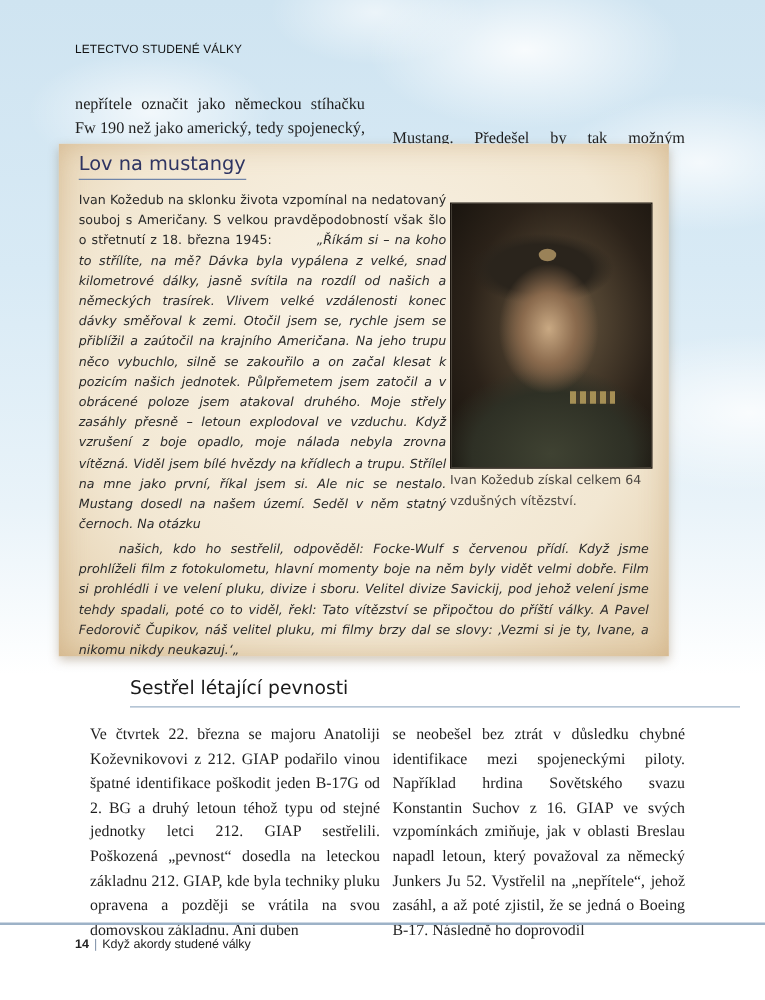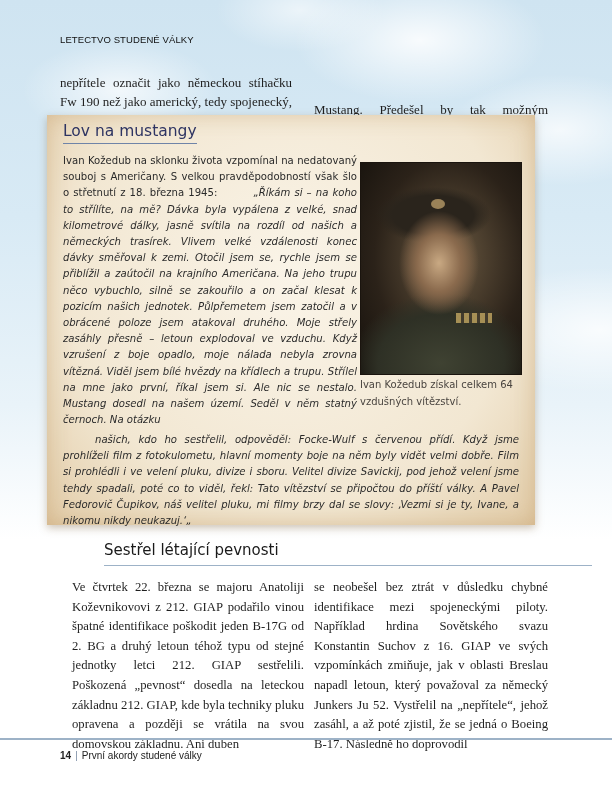--- a/index.html
+++ b/index.html
@@ -114,7 +114,7 @@
 
 <div class="footer-rule"></div>
 <div class="footer">
-  <span class="pnum">14</span><span class="sep">|</span><span>První akordy studené války</span>
+  <span class="pnum">14</span><span class="sep">|</span><span>Když akordy studené války</span>
 </div>
 
 </body></html>

